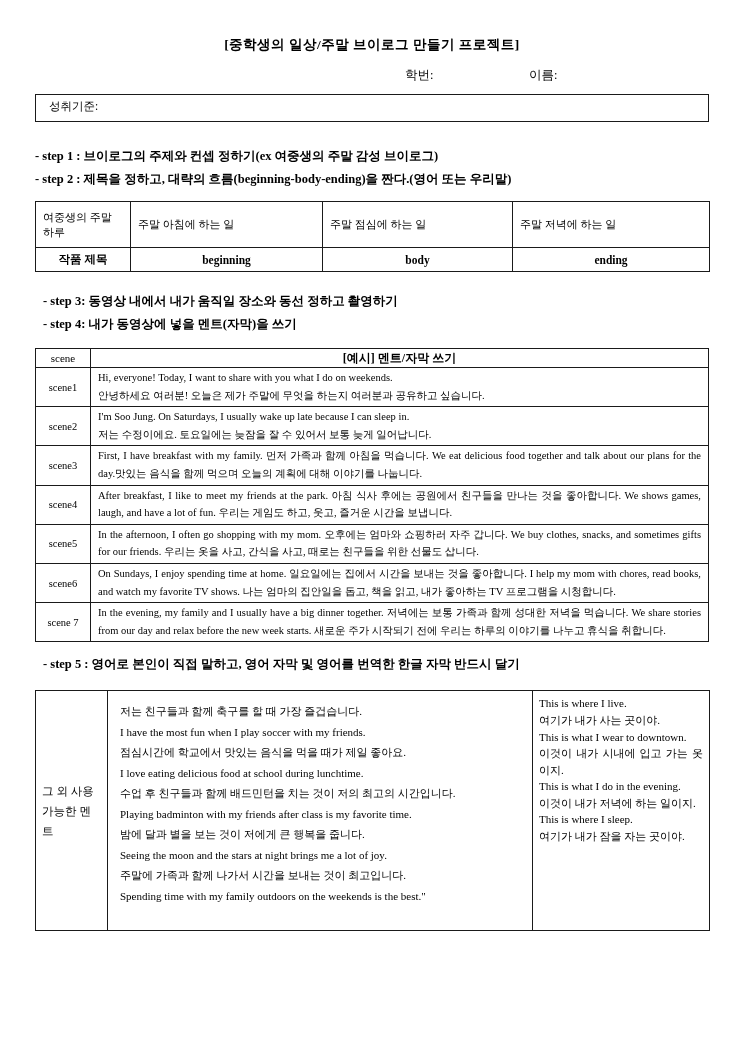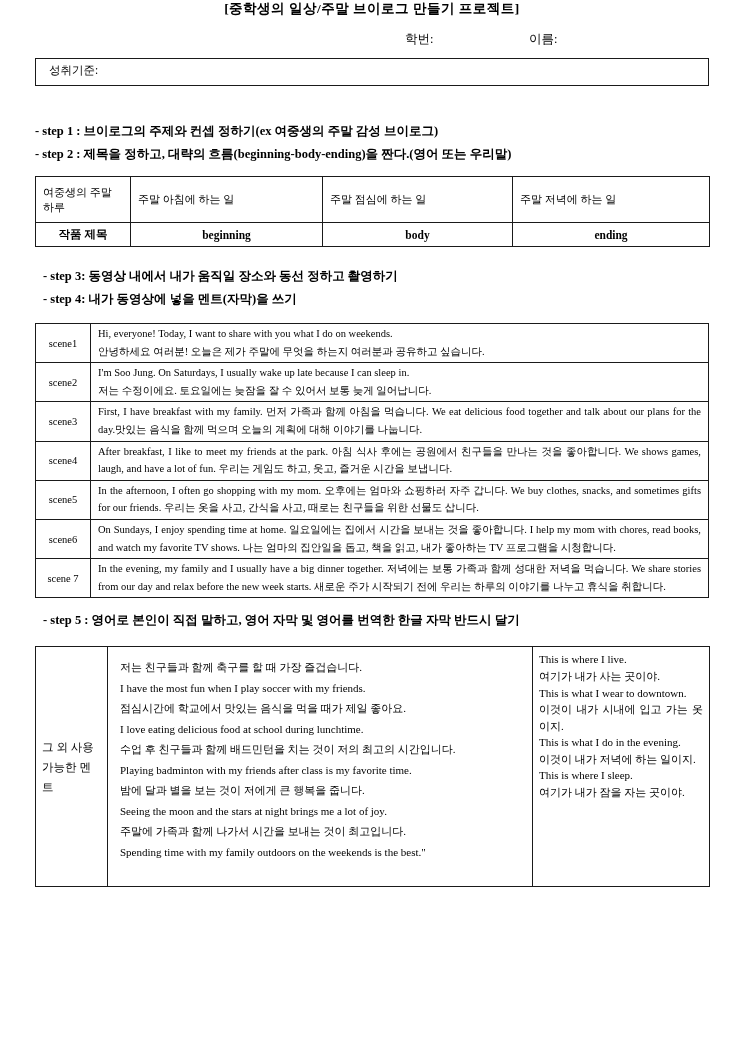--- a/index.html
+++ b/index.html
@@ -9,7 +9,7 @@
   .page { position:absolute; left:0; top:0; width:743px; height:1051px; background:#fff; }
   .content { position:absolute; left:35px; top:0; width:674px; }
 
-  .doc-title { text-align:center; font-weight:bold; font-size:13.5px; letter-spacing:0.5px; }
+  .doc-title { margin-top:36px; text-align:center; font-weight:bold; font-size:13.5px; letter-spacing:0.5px; }
   .id-row { margin-top:13px; font-weight:normal; font-size:12.5px; height:16px; position:relative; }
   .id-label-student { position:absolute; left:370px; }
   .id-label-name { position:absolute; left:494px; }

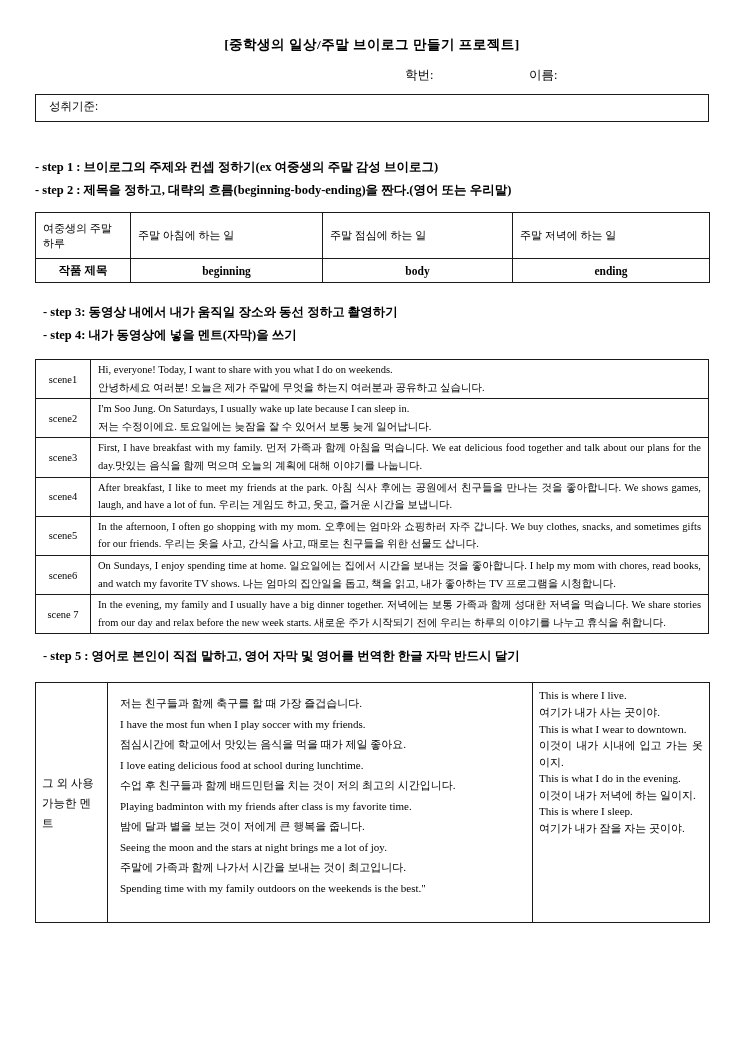--- a/index.html
+++ b/index.html
@@ -18,7 +18,7 @@
                      font-size:11.5px; padding:4px 13px; }
 
   .step-block { font-weight:bold; font-size:12.5px; line-height:23px; }
-  .steps-12 { margin-top:34px; }
+  .steps-12 { margin-top:23px; }
   .steps-34 { margin-top:18px; margin-left:8px; }
   .step5 { margin-top:14px; margin-left:8px; font-weight:bold; font-size:12.5px; }
 

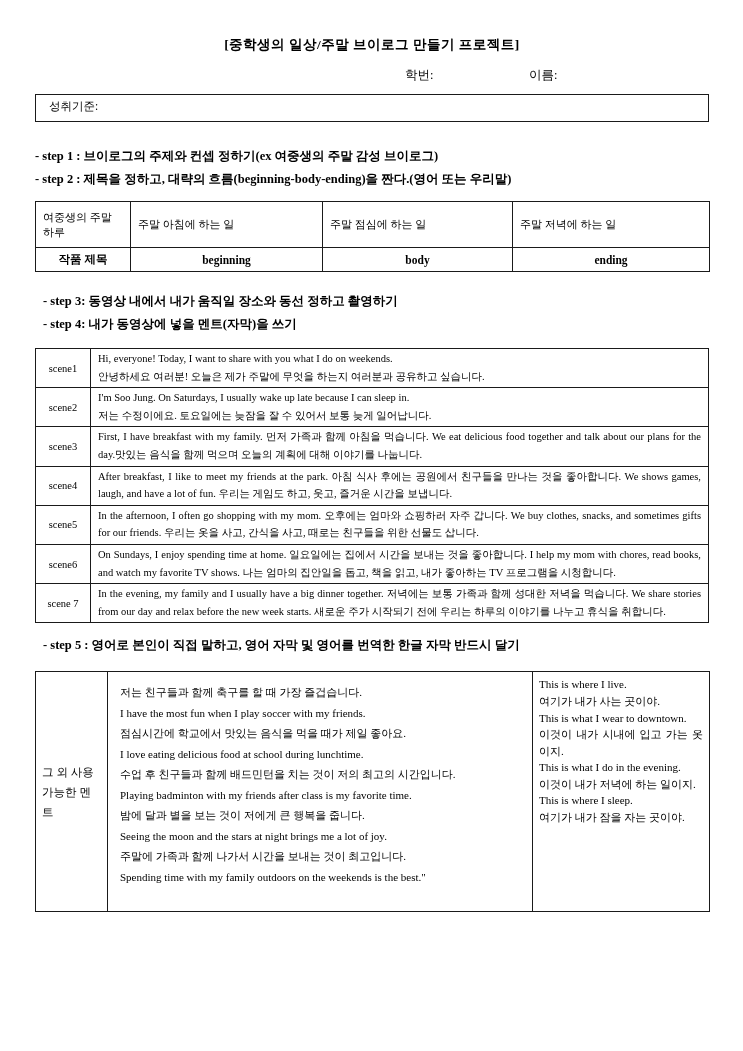--- a/index.html
+++ b/index.html
@@ -103,6 +103,10 @@
           <col>
         </colgroup>
       <tbody>
+          <tr>
+        <th class="sc-h">scene</th>
+        <th class="ex-h">[예시] 멘트/자막 쓰기</th>
+      </tr>
       <tr>
         <td class="sc-label">scene1</td>
         <td class="sc-text two-line">Hi, everyone! Today, I want to share with you what I do on weekends.

